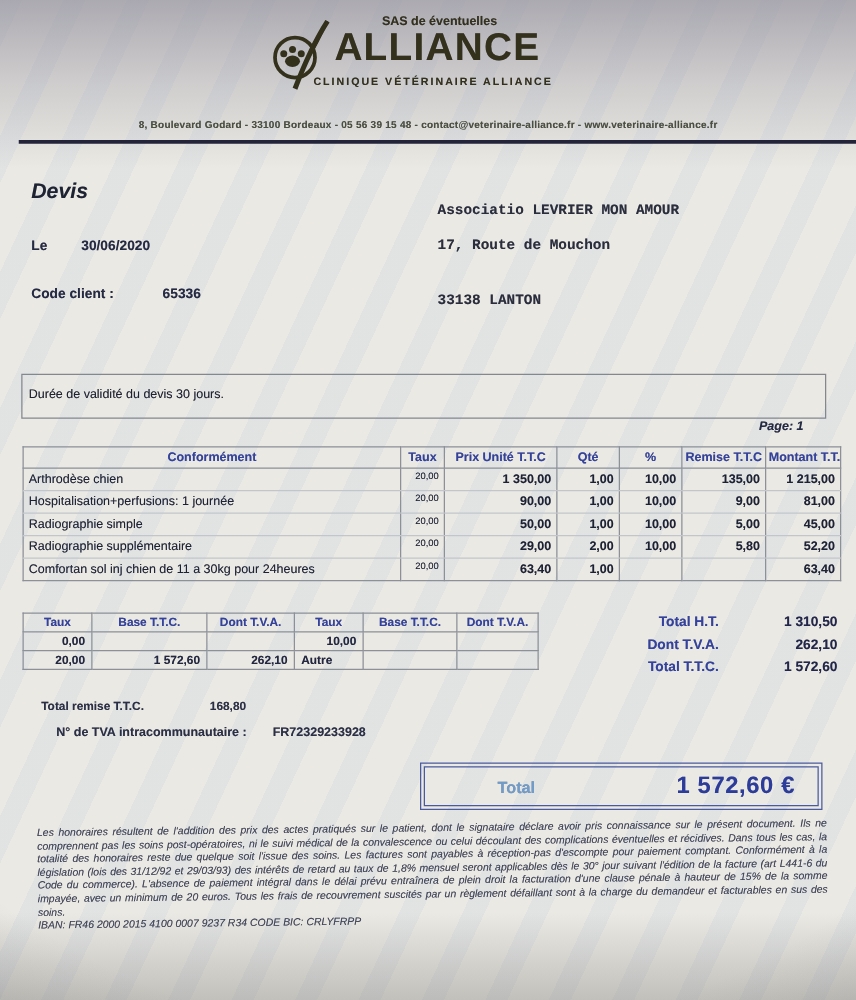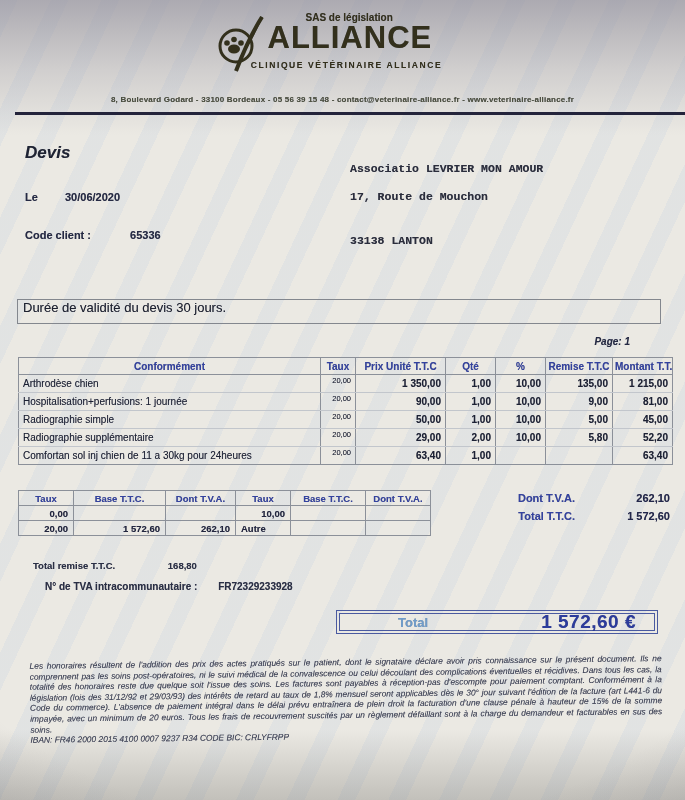--- a/index.html
+++ b/index.html
@@ -119,7 +119,7 @@
         <path d="M50,1 C45,12 40,22 33,34" stroke="#33301c" stroke-width="1.6" fill="none"></path>
       </svg>
     </span>
-    <div class="logo-tagline">SAS de législation</div>
+    <div class="logo-tagline">SAS de éventuelles</div>
     <div class="logo-name">ALLIANCE</div>
     <div class="logo-subtitle">CLINIQUE VÉTÉRINAIRE ALLIANCE</div>
   </div>

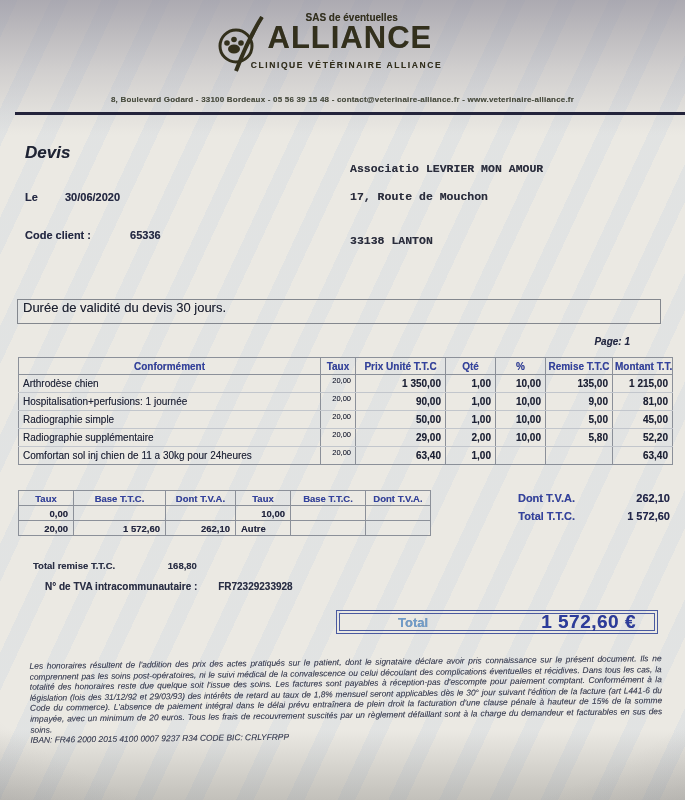--- a/index.html
+++ b/index.html
@@ -52,7 +52,7 @@
   .client-block .line3{position:absolute;top:72px;left:0;white-space:nowrap;}
 
   
-  .validity-box{position:absolute;top:299px;left:17px;width:644px;height:25px;border:1px solid #83878e;padding:0 5px;font-size:13px;color:#1d2130;}
+  .validity-box{position:absolute;top:299px;left:17px;width:644px;height:36px;border:1px solid #83878e;padding:10px 5px;font-size:10px;color:#1d2130;}
   .page-indicator{position:absolute;top:336px;left:540px;width:90px;text-align:right;font-size:10px;font-weight:bold;font-style:italic;color:#252a44;}
 
   

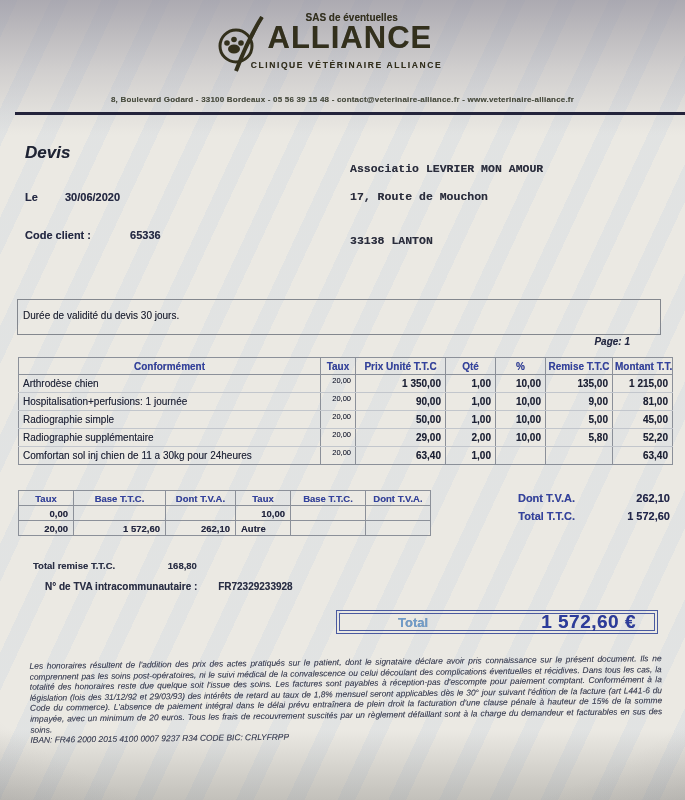--- a/index.html
+++ b/index.html
@@ -53,7 +53,7 @@
 
   
   .validity-box{position:absolute;top:299px;left:17px;width:644px;height:36px;border:1px solid #83878e;padding:10px 5px;font-size:10px;color:#1d2130;}
-  .page-indicator{position:absolute;top:336px;left:540px;width:90px;text-align:right;font-size:10px;font-weight:bold;font-style:italic;color:#252a44;}
+  .page-indicator{position:absolute;top:336px;left:580px;width:90px;text-align:center;font-size:10px;font-weight:bold;font-style:italic;color:#252a44;}
 
   
   table{border-collapse:collapse;}

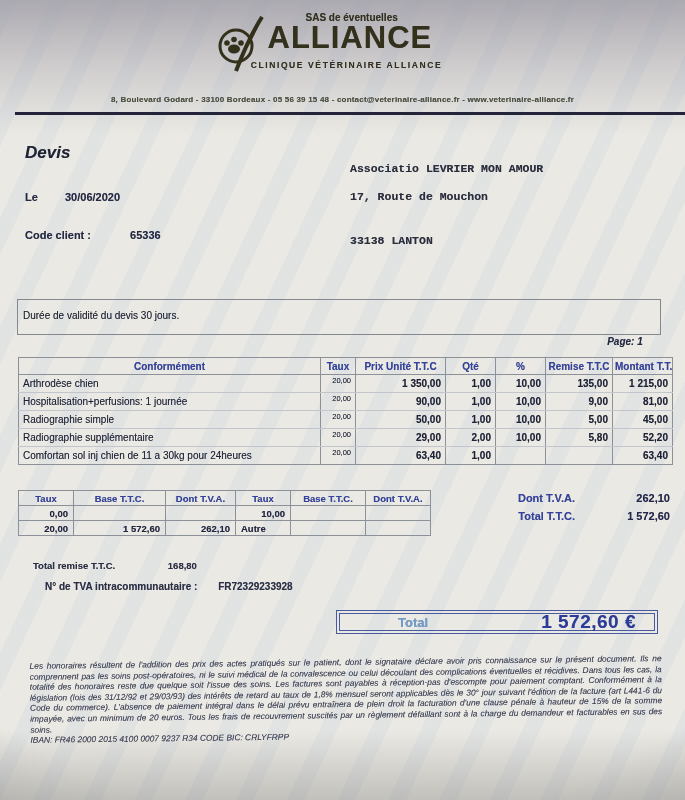--- a/index.html
+++ b/index.html
@@ -271,6 +271,10 @@
 
   <div class="totals-block">
     <div class="totals-row">
+      <span class="t-label">Total H.T.</span>
+      <span class="t-value">1 310,50</span>
+    </div>
+    <div class="totals-row">
       <span class="t-label">Dont T.V.A.</span>
       <span class="t-value">262,10</span>
     </div>

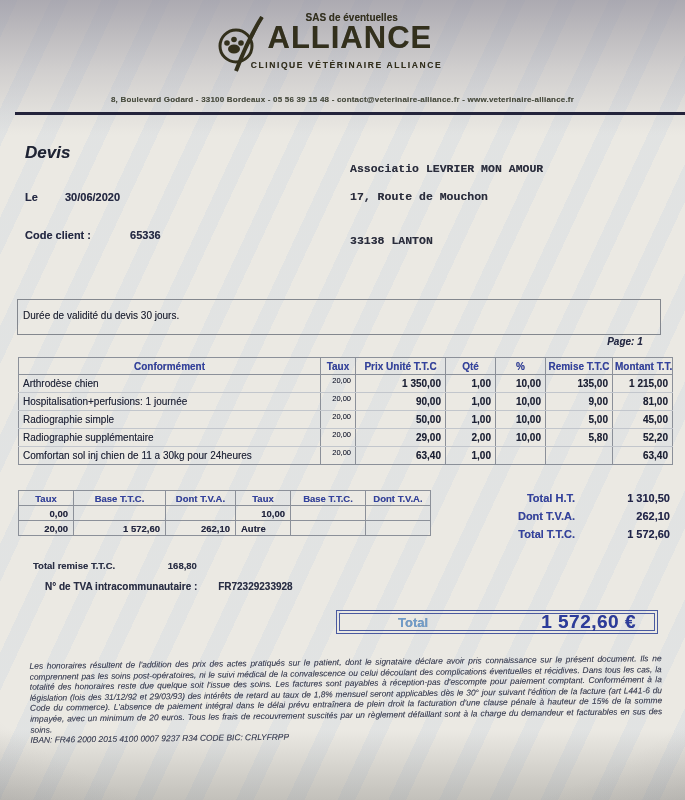--- a/index.html
+++ b/index.html
@@ -93,7 +93,7 @@
   .totals-row .t-label{width:105px;text-align:right;font-size:11px;font-weight:bold;color:var(--header-blue);}
   .totals-row .t-value{width:95px;text-align:right;font-size:11px;font-weight:bold;color:#22264a;}
 
-  .grand-total-box{position:absolute;top:610px;left:336px;width:322px;height:24px;border:1px solid #4a5aa0;padding:2px;}
+  .grand-total-box{position:absolute;top:610px;left:336px;width:322px;height:38px;border:1px solid #4a5aa0;padding:2px;}
   .grand-total-inner{width:100%;height:100%;border:1px solid #4a5aa0;display:flex;align-items:center;}
   .grand-total-label{margin-left:58px;font-size:13px;color:var(--total-label-blue);font-weight:bold;}
   .grand-total-value{margin-left:auto;margin-right:18px;font-size:19px;font-weight:bold;color:var(--total-blue);letter-spacing:0.5px;}

